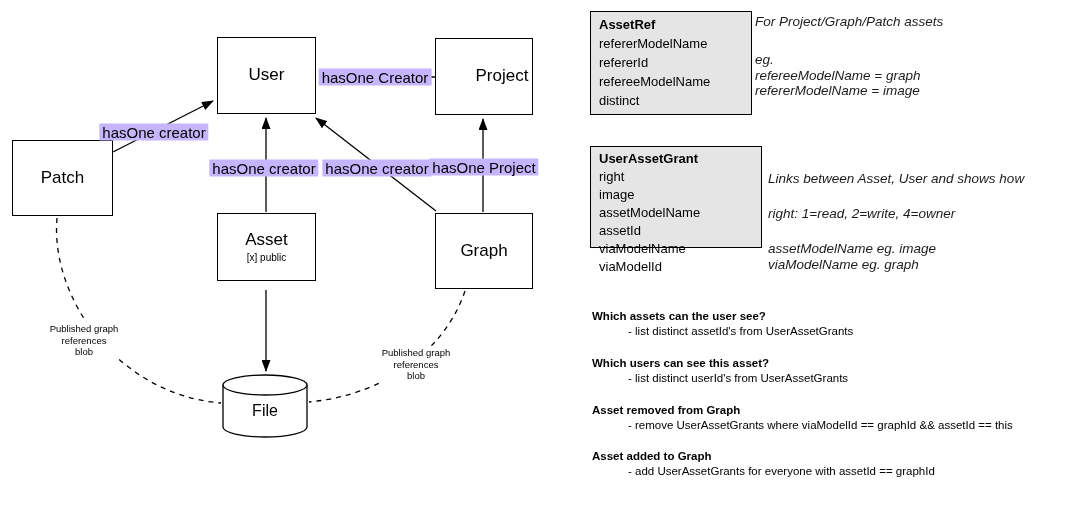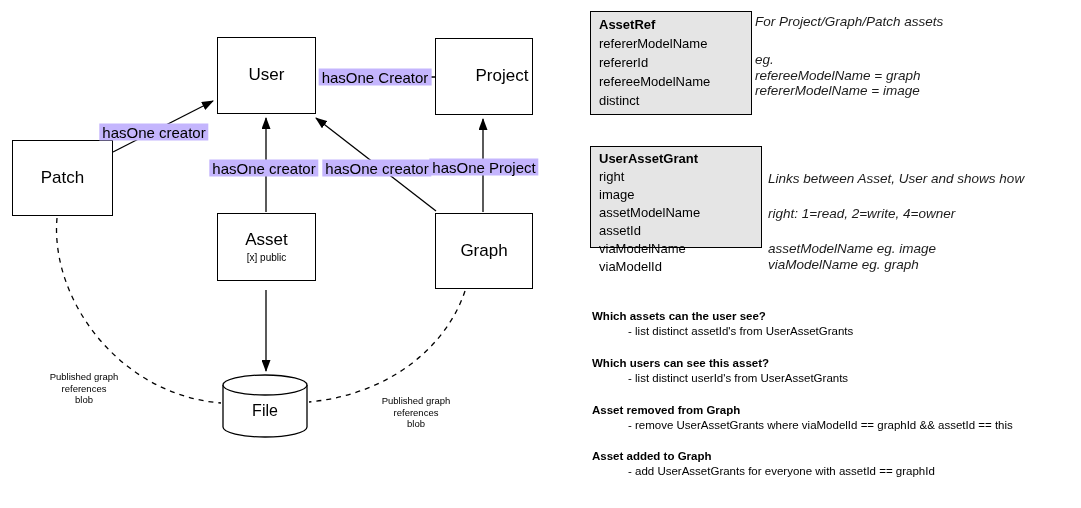--- a/index.html
+++ b/index.html
@@ -31,7 +31,7 @@
   .curve-label {
     position:absolute; transform:translate(-50%,-50%);
     background:#fff; padding:1px 3px; font-size:9.5px; line-height:11.5px;
-    text-align:center; white-space:nowrap;margin-top:48px;
+    text-align:center; white-space:nowrap;
   }
 
   

